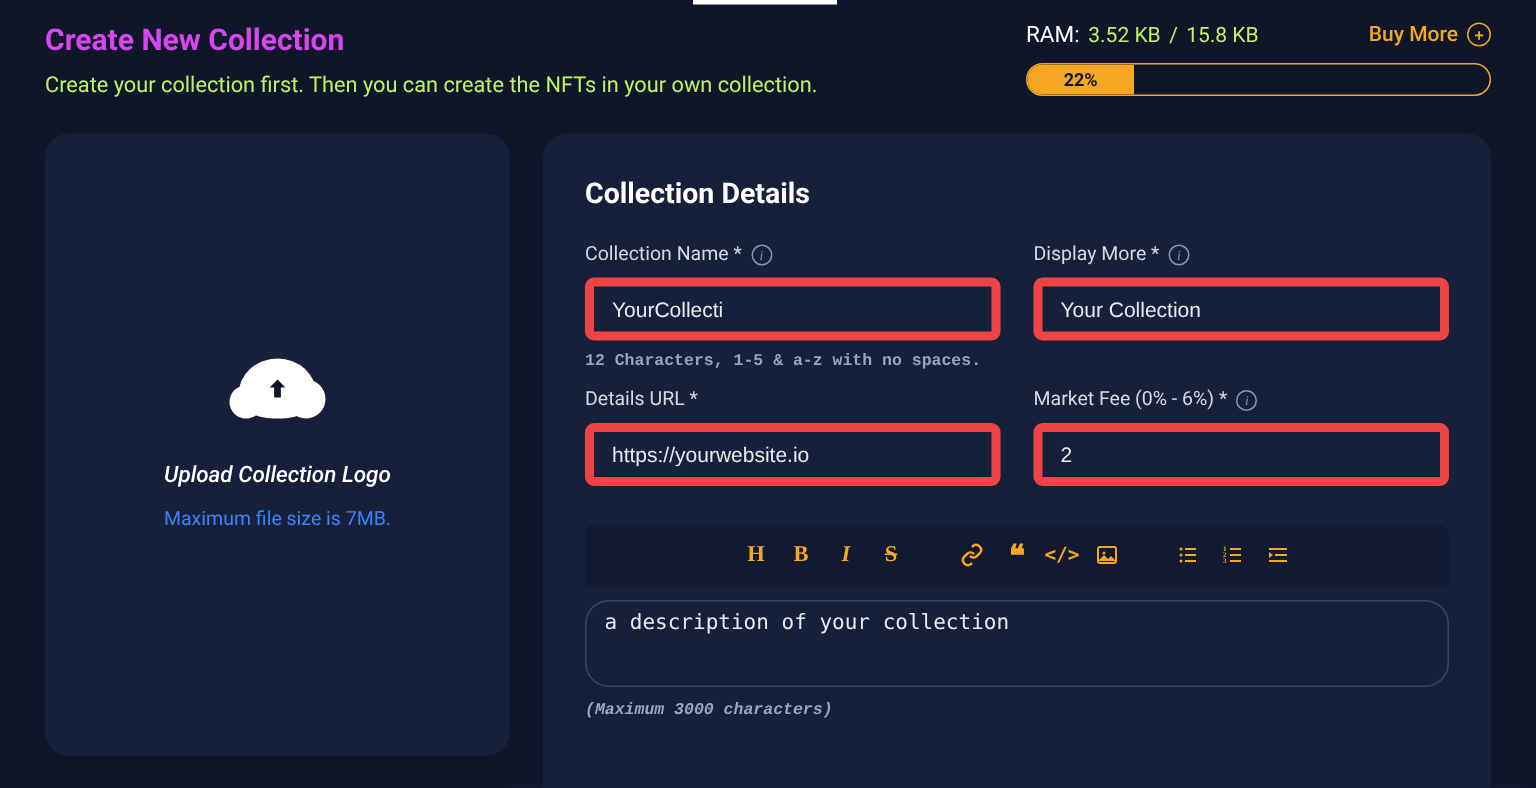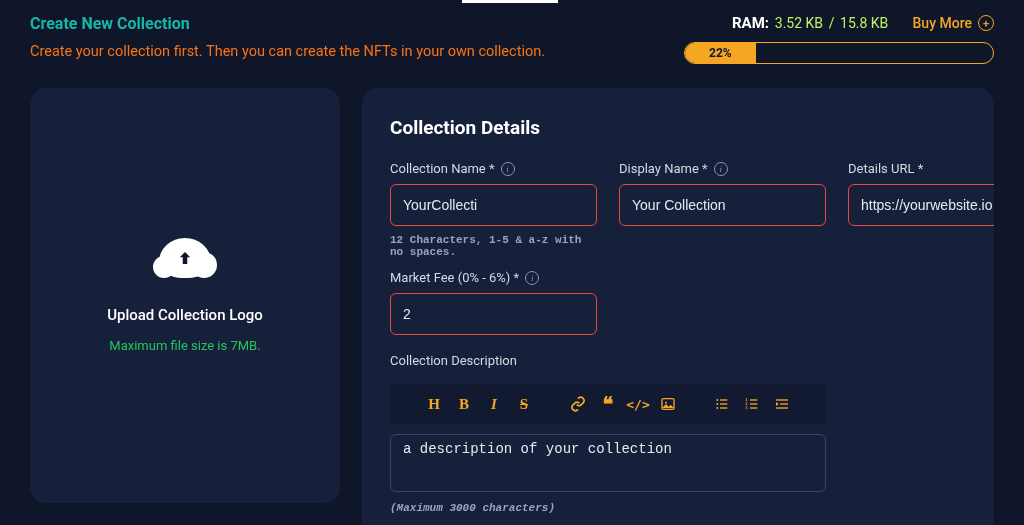--- a/index.html
+++ b/index.html
@@ -23,7 +23,7 @@
 }
 .header-left { flex: 1; }
 .page-title {
-  font-size: 16px; font-weight: 700; color: #14b8a6;
+  font-size: 20px; font-weight: 700; color: #d946ef;
   margin-bottom: 10px;
 }
 .page-subtitle {

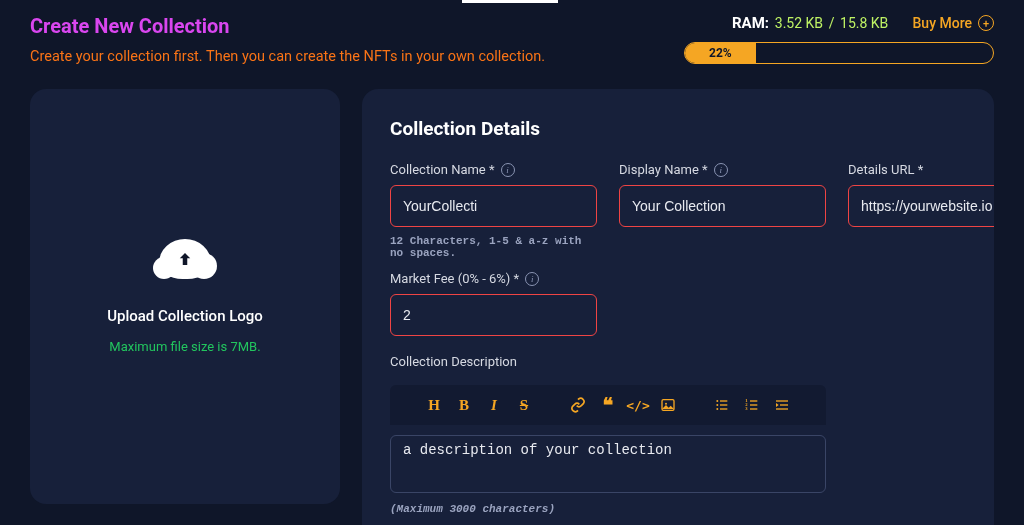--- a/index.html
+++ b/index.html
@@ -39,7 +39,7 @@
   margin-bottom: 10px;
 }
 .ram-label-group { font-size: 15px; color: #fff; }
-.ram-label-group b { font-weight: 700; margin-left: 48px; }
+.ram-label-group b { font-weight: 400; }
 .ram-values { font-weight: 400; color: #bef264; margin-left: 2px; font-size:14px;}
 .buy-more {
   color: #f5a623; font-size: 14px; font-weight: 500;

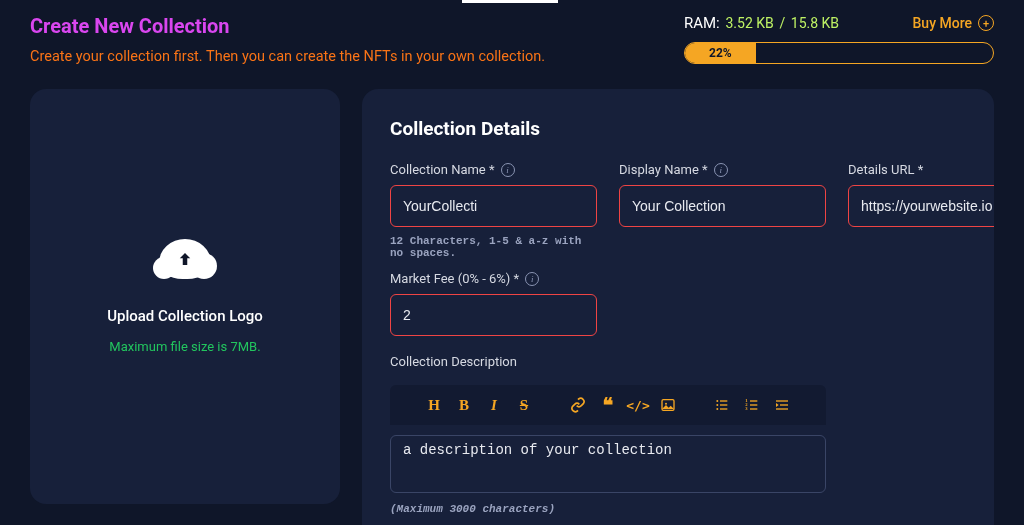--- a/index.html
+++ b/index.html
@@ -27,7 +27,7 @@
   margin-bottom: 10px;
 }
 .page-subtitle {
-  font-size: 14.5px; color: #f97316;
+  font-size: 14.5px; color: #bef264;
 }
 .header-right {
   display: flex; flex-direction: column;

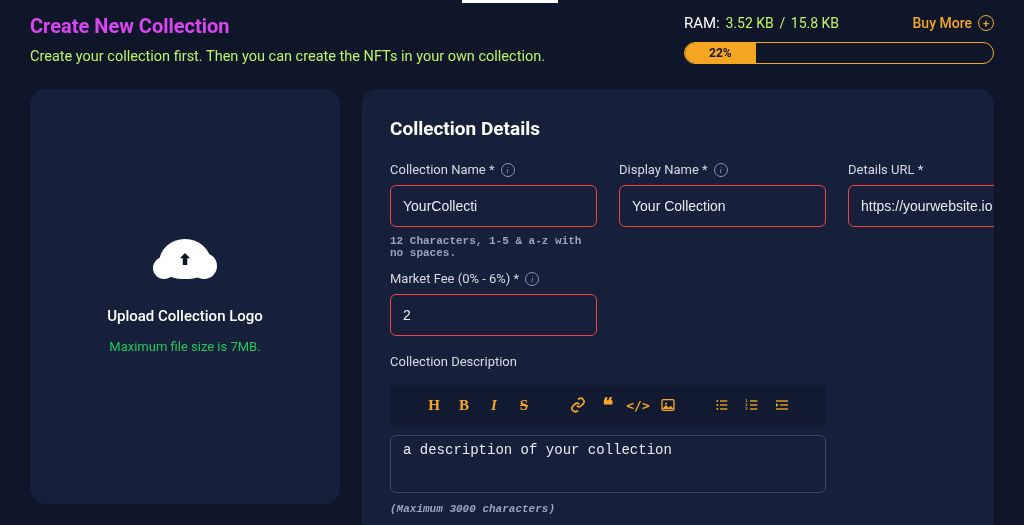--- a/index.html
+++ b/index.html
@@ -110,7 +110,7 @@
 }
 .form-grid {
   display: grid;
-  grid-template-columns: 1fr 1fr 1fr;
+  grid-template-columns: 1fr 1fr;
   gap: 12px 22px;
 }
 .form-cell { display:flex; flex-direction:column; }

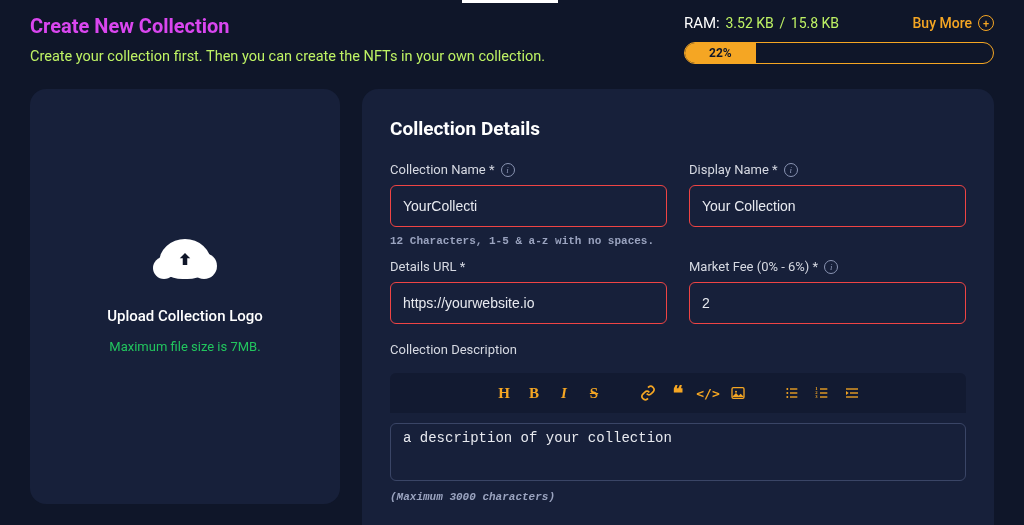--- a/index.html
+++ b/index.html
@@ -229,7 +229,7 @@
 
       <div class="form-cell">
         <label class="form-label">
-          <span>Display Name *</span>
+          <span>Display More *</span>
           <span class="info-icon">i</span>
         </label>
         <input class="input" value="Your Collection" style="">

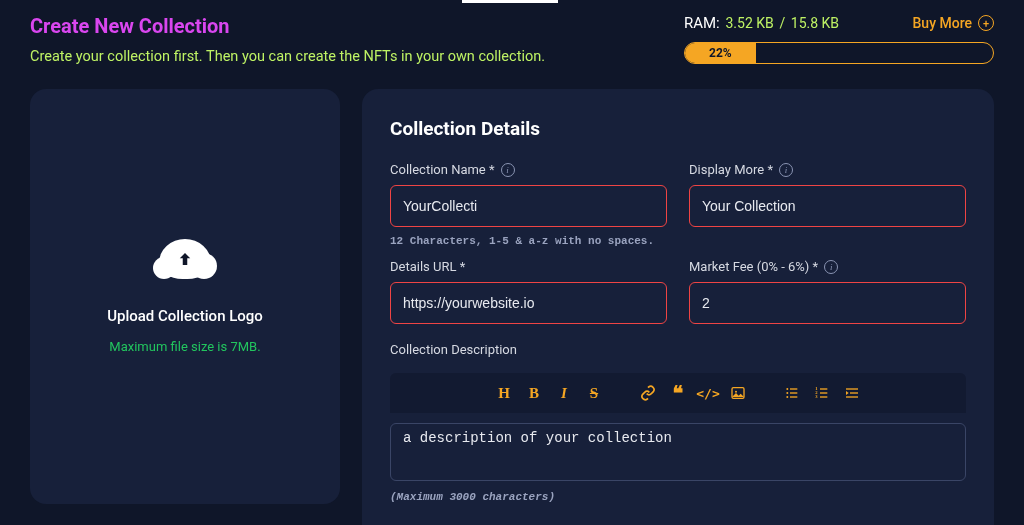--- a/index.html
+++ b/index.html
@@ -125,7 +125,7 @@
 }
 .input {
   background: transparent;
-  border: 1px solid #ef4444;
+  border: 6px solid #ef4444;
   border-radius: 6px;
   height: 42px;
   padding: 0 12px;

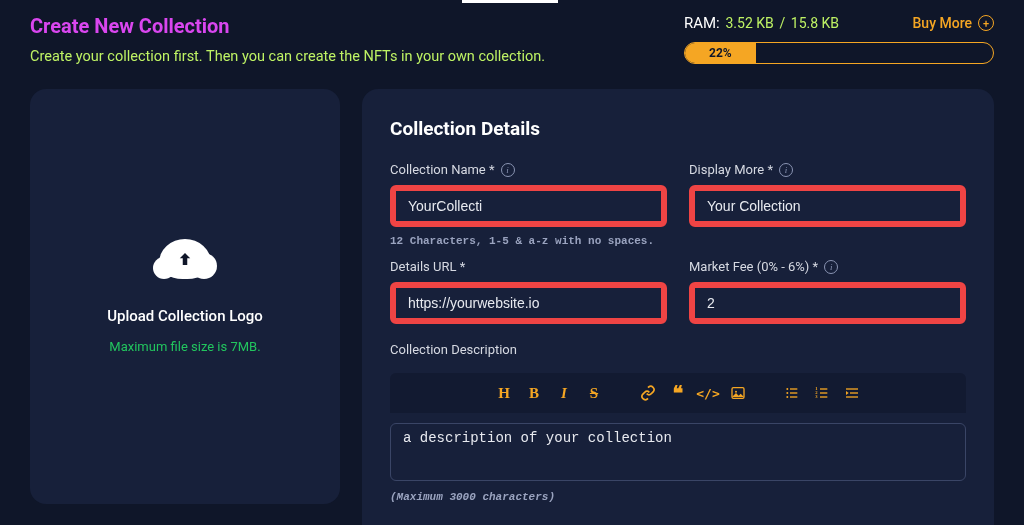--- a/index.html
+++ b/index.html
@@ -99,7 +99,7 @@
   display:flex; align-items:center; justify-content:center;
 }
 .cloud-arrow svg { display:block; }
-.upload-title { font-size: 15px; color:#fff; margin-bottom:14px; font-weight:500;}
+.upload-title { font-size: 15px; color:#fff; margin-bottom:14px; font-weight:500;font-style:italic;}
 .upload-sub { font-size: 13px; color: #22c55e; }
 .details-card {
   flex: 1; height: 469px;

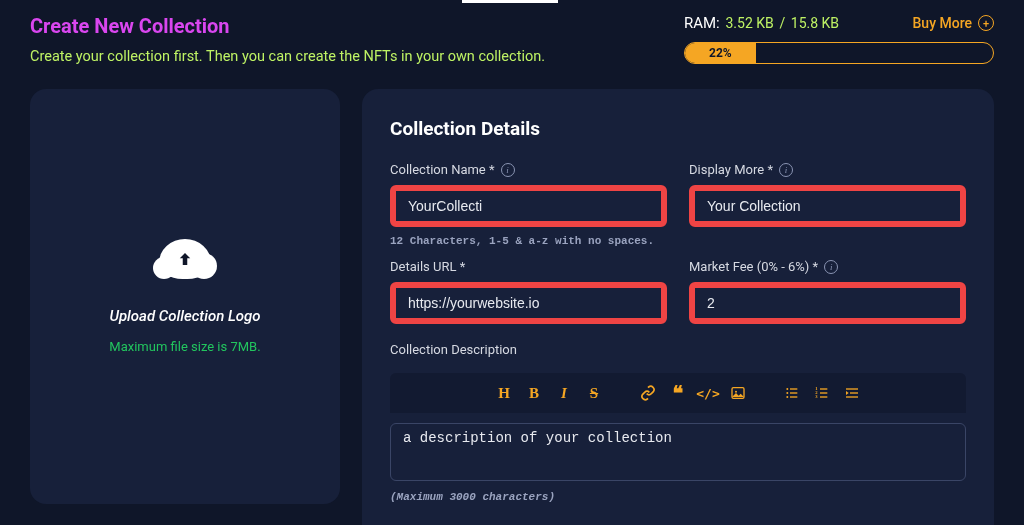--- a/index.html
+++ b/index.html
@@ -100,7 +100,7 @@
 }
 .cloud-arrow svg { display:block; }
 .upload-title { font-size: 15px; color:#fff; margin-bottom:14px; font-weight:500;font-style:italic;}
-.upload-sub { font-size: 13px; color: #22c55e; }
+.upload-sub { font-size: 13px; color: #3b82f6; }
 .details-card {
   flex: 1; height: 469px;
   overflow: hidden;

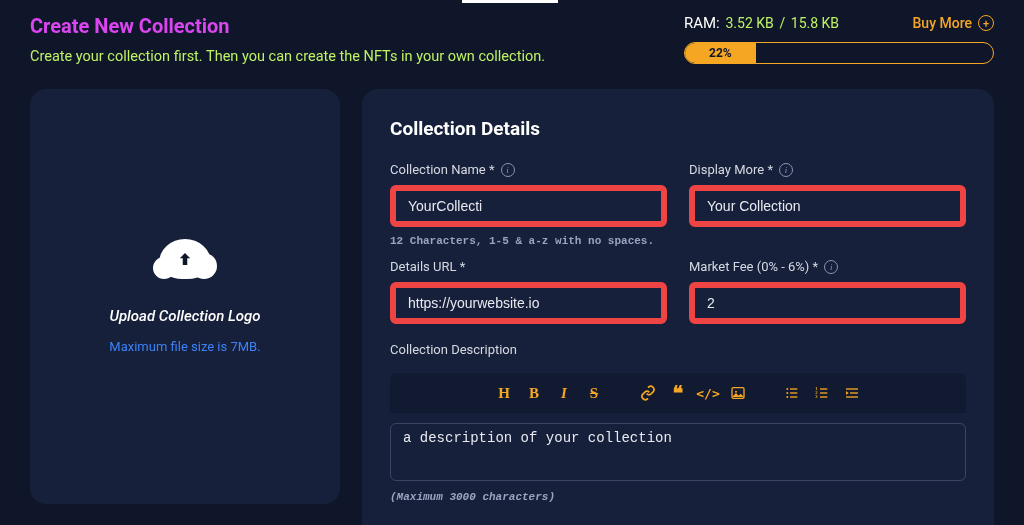--- a/index.html
+++ b/index.html
@@ -251,9 +251,6 @@
       </div>
 
       <div class="form-cell desc-cell">
-        <label class="form-label">
-          <span>Collection Description</span>
-        </label>
 
         <div class="toolbar">
           <div class="tb-group">

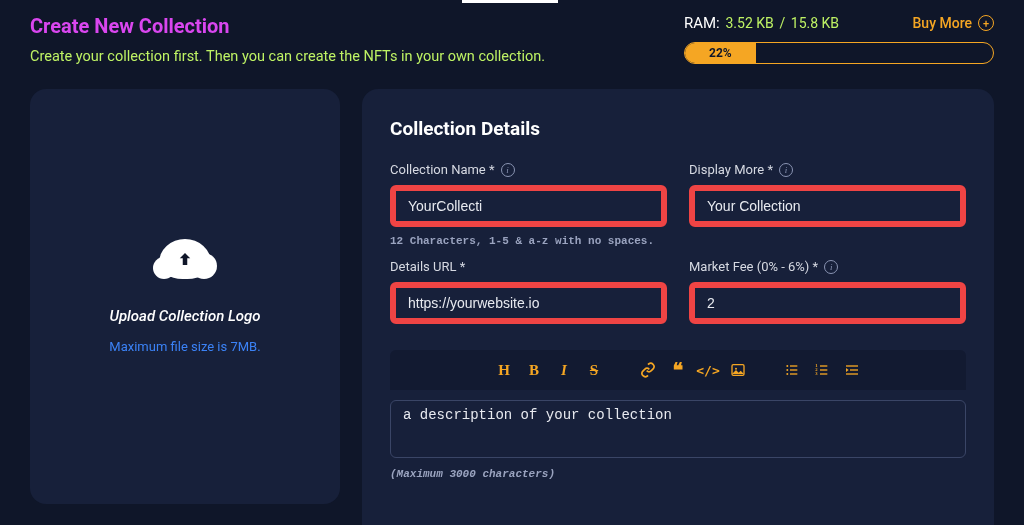--- a/index.html
+++ b/index.html
@@ -159,11 +159,11 @@
   background: transparent;
   border: 1px solid #3a4566;
   border-top: 1px solid #3a4566;
-  border-radius: 6px;
+  border-radius: 16px;
   height: 58px; margin-top: 10px;
   padding: 6px 12px;
   color: #e8eaf0; font-size: 14px;
-  resize: none; outline:none;font-family:Liberation Mono, monospace;
+  resize: none; outline:none;
 }
 .max-chars {
   font-family: "Courier New", monospace;

